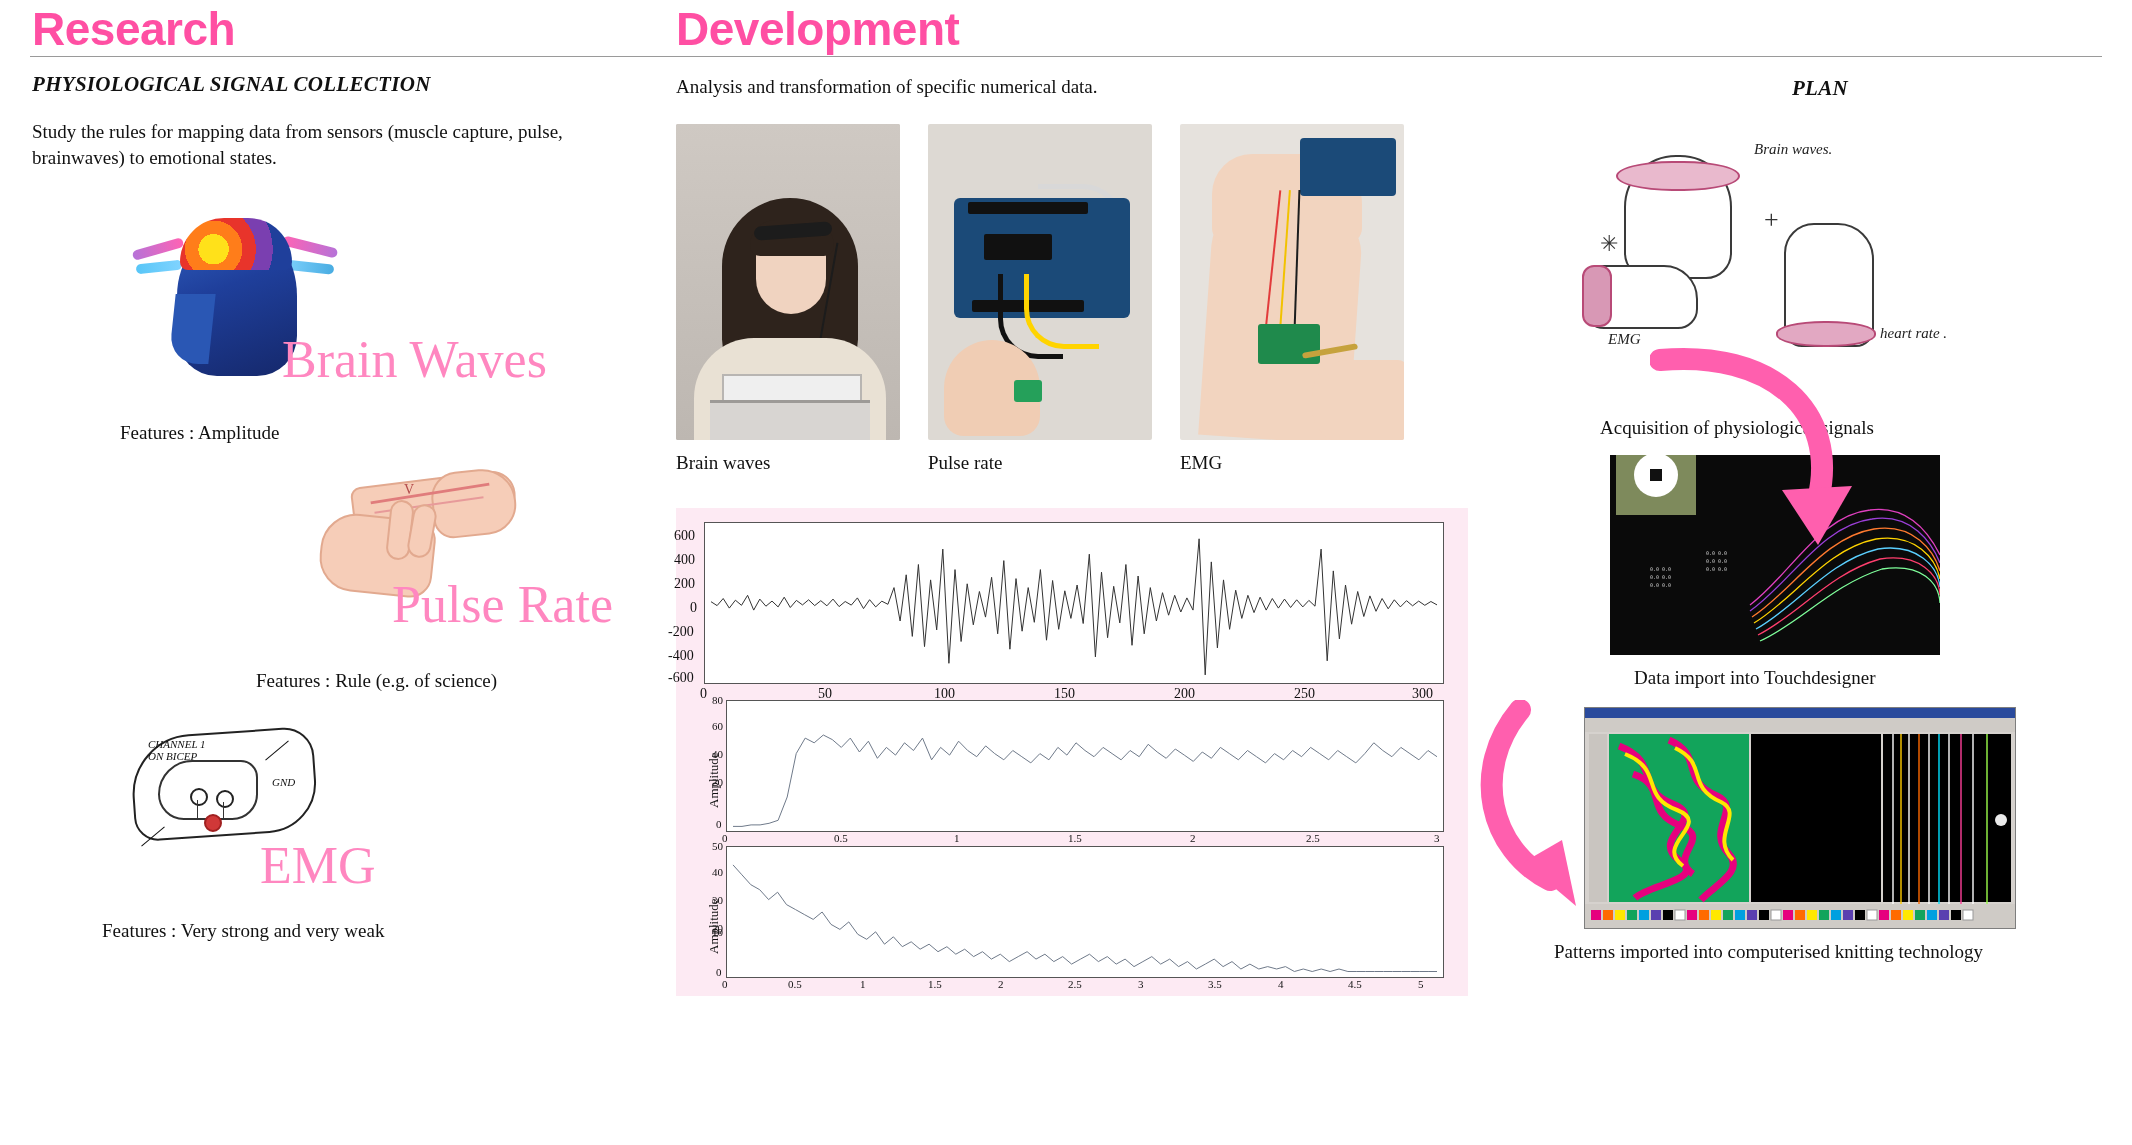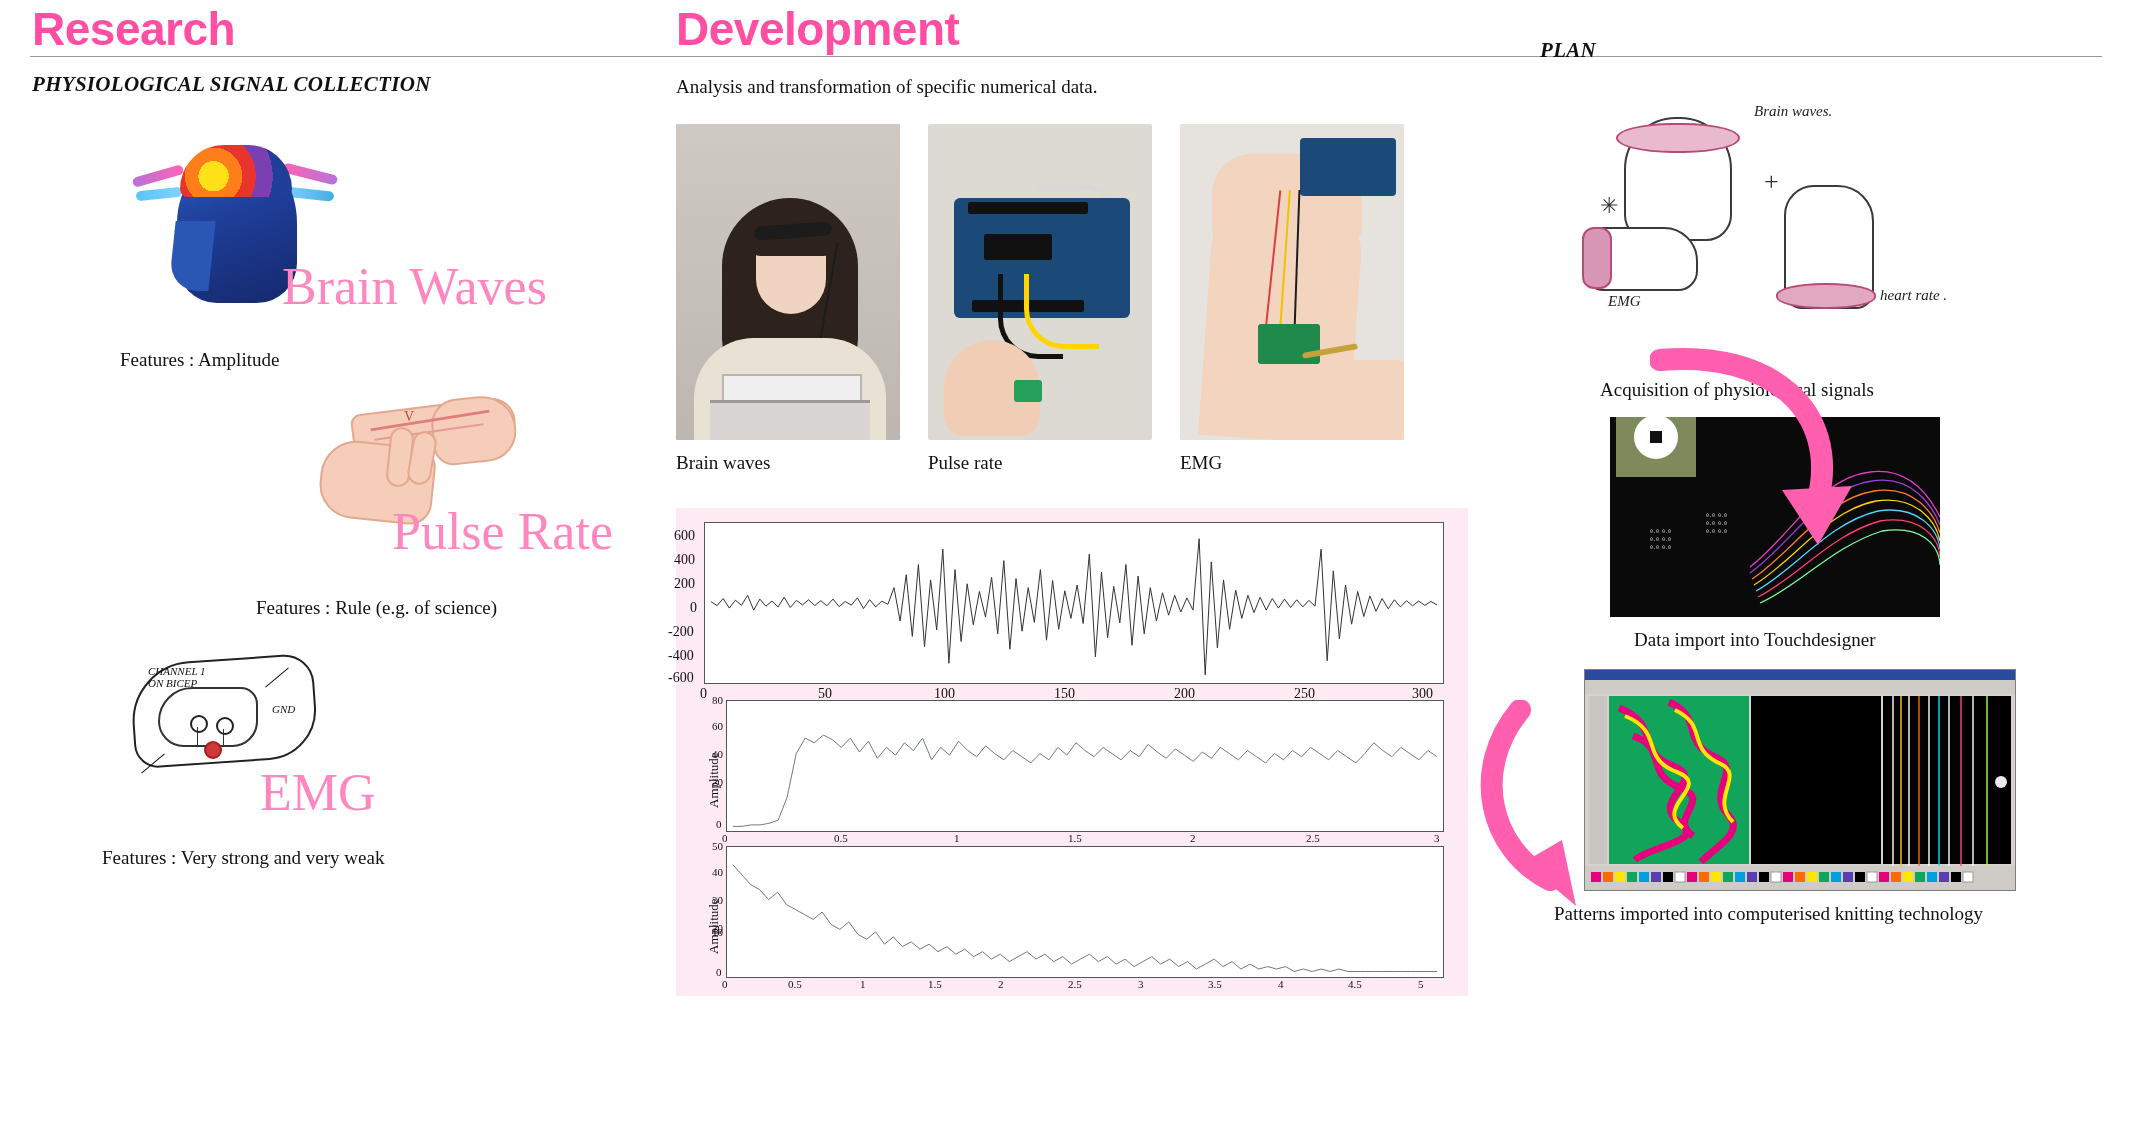--- a/index.html
+++ b/index.html
@@ -447,7 +447,7 @@
   </div>
 
   <div id="col-plan">
-    <div class="sec-title" style="margin-top:32px;">PLAN</div>
+    <div class="sec-title" style="margin-top:70px;text-align:center;">PLAN</div>
 
     <div class="sketch">
       <div class="sk-head"></div>

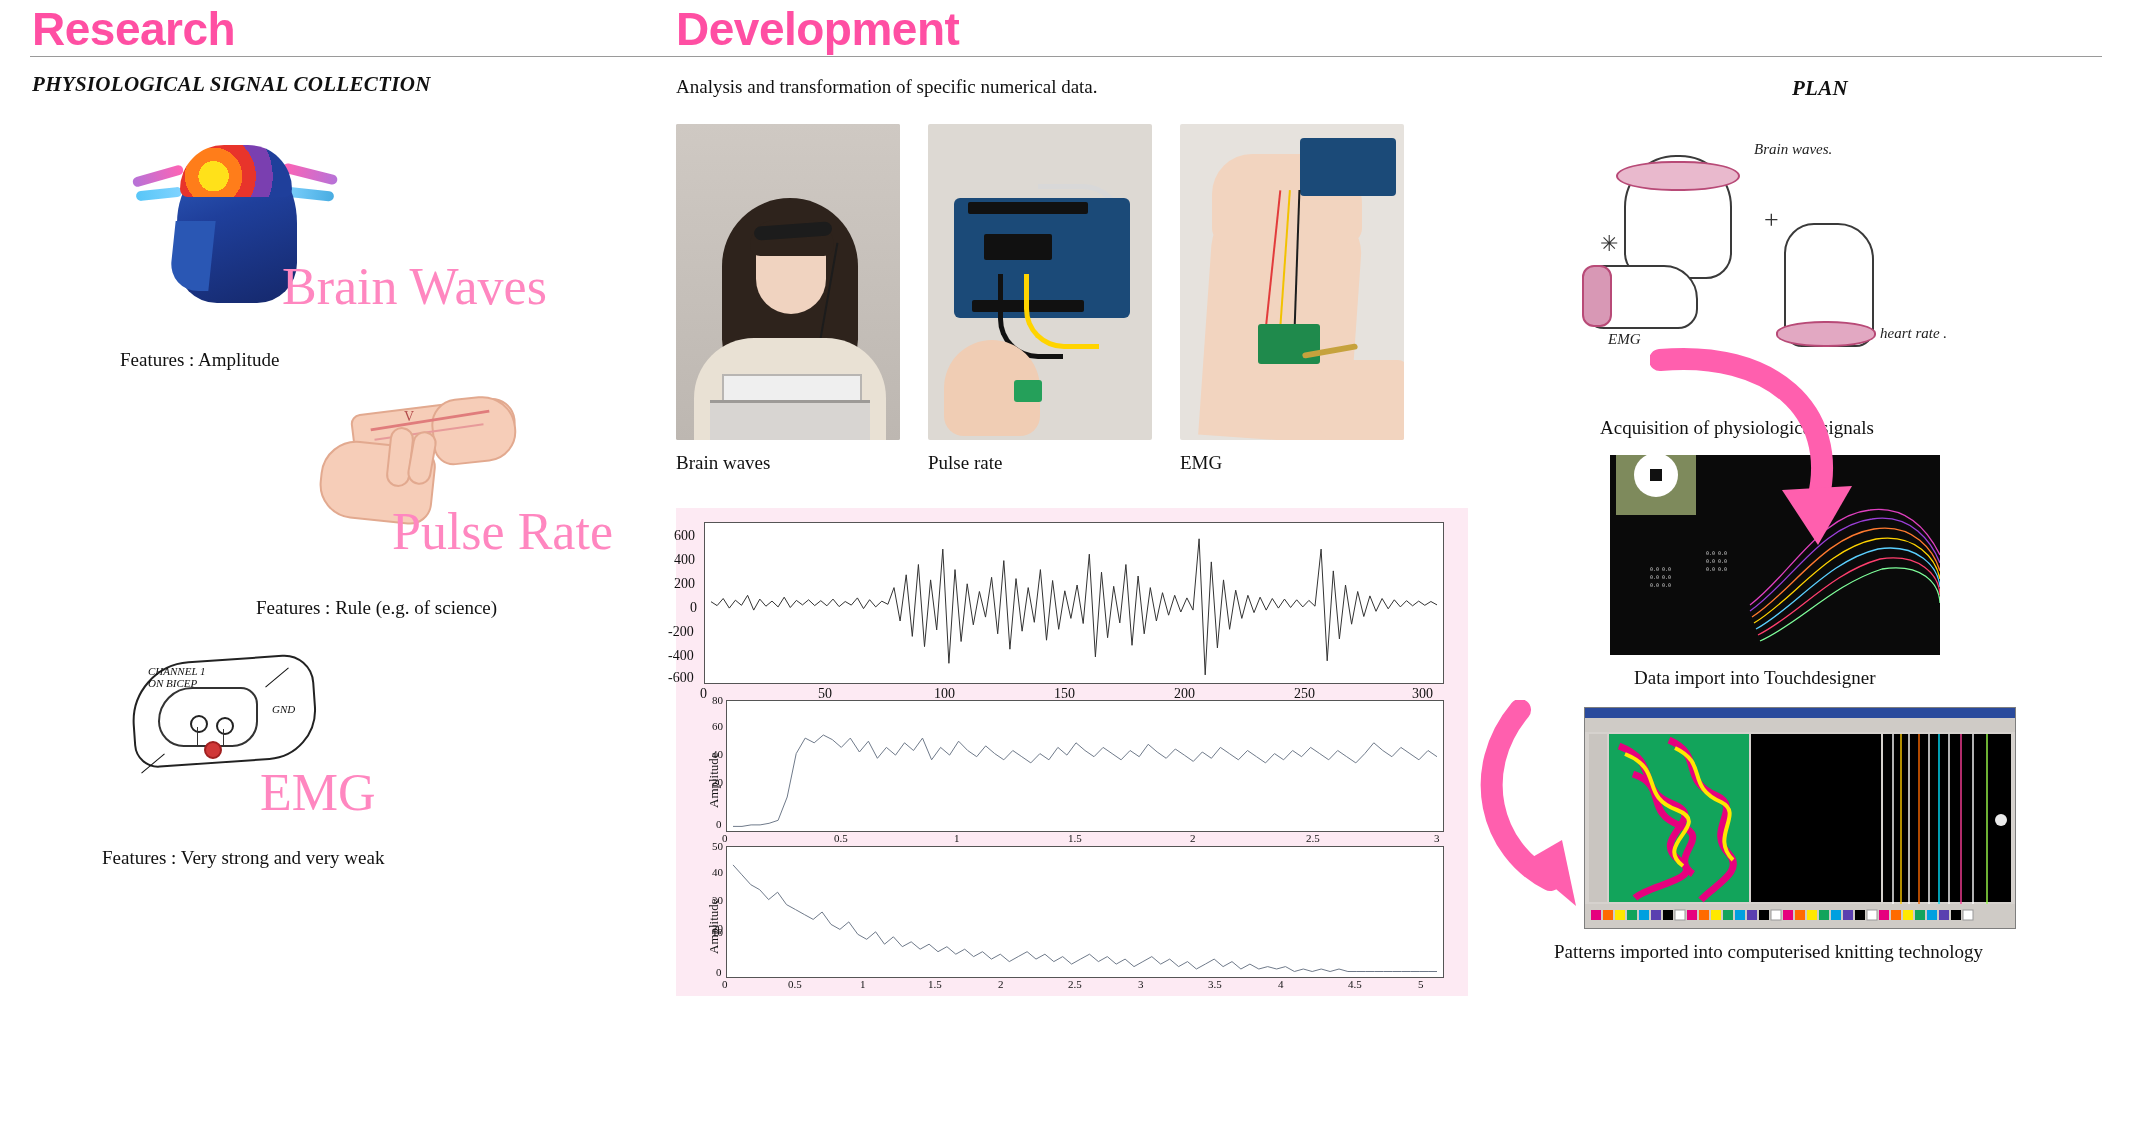--- a/index.html
+++ b/index.html
@@ -272,6 +272,7 @@
   <div id="col-research">
     <div class="col-title">Research</div>
     <div class="sec-title" style="margin-top:20px;">PHYSIOLOGICAL SIGNAL COLLECTION</div>
+    <div class="body-text" style="margin-top:22px;width:580px;">Study the rules for mapping data from sensors (muscle capture, pulse, brainwaves) to emotional states.</div>
 
     <div class="research-block" style="margin-top:34px;height:250px;">
       <div class="brain-art" style="margin-left:100px;">

